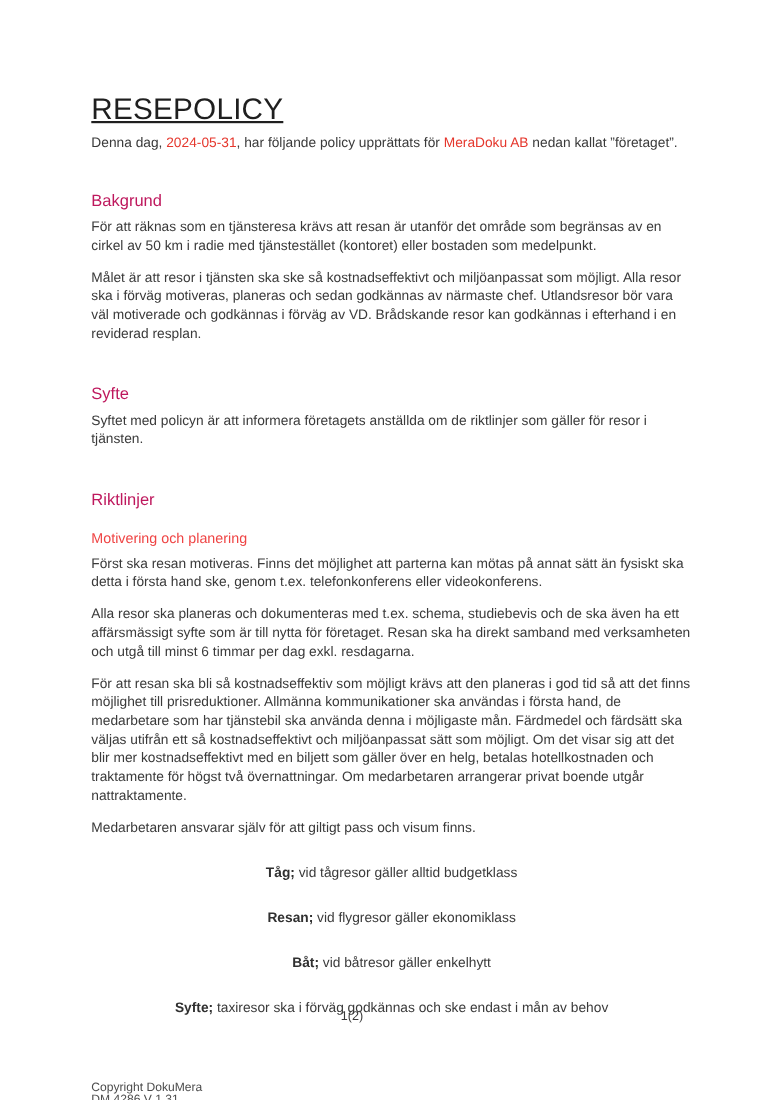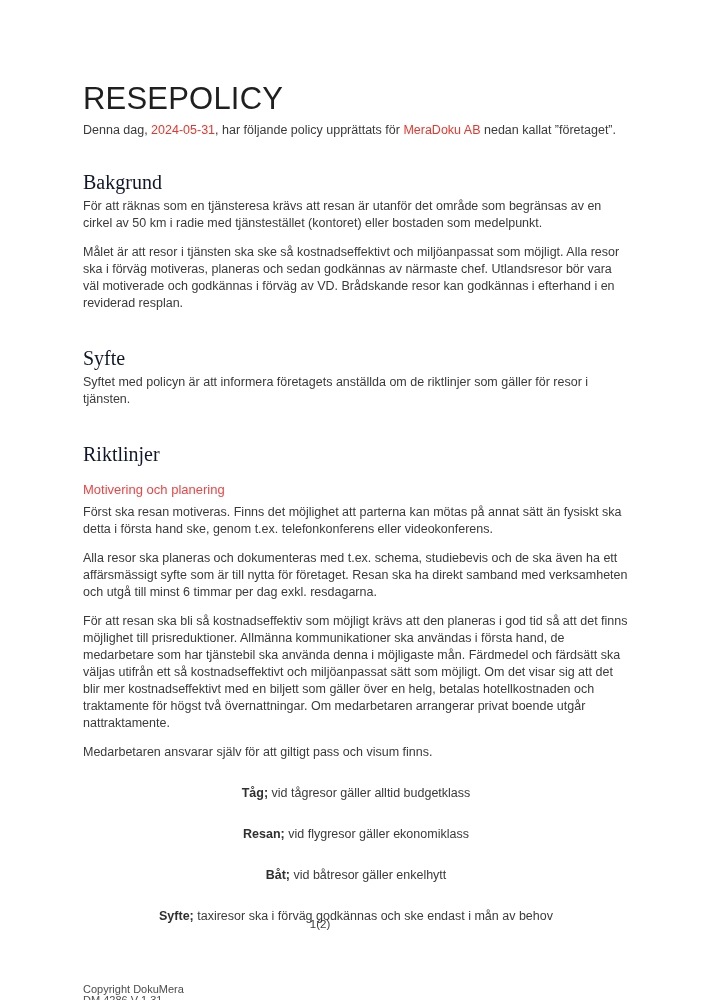--- a/index.html
+++ b/index.html
@@ -29,11 +29,12 @@
   }
   h1.doc-title {
     margin: 0;
-    font-size: 31px;
+    font-size: 27px;
     font-weight: 400;
     line-height: 30px;
     color: #1f1f1f;
     letter-spacing: 0.2px;
+    text-decoration: underline;
   }
   p, h2, h3 {
     margin: 0;

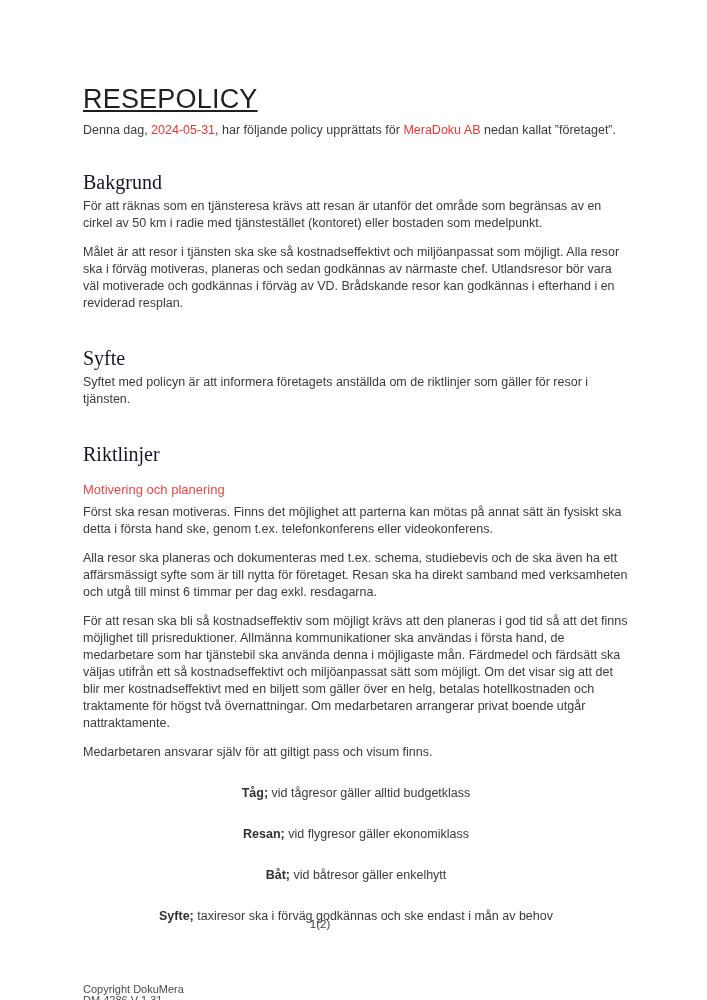--- a/index.html
+++ b/index.html
@@ -48,11 +48,10 @@
     margin-top: 8px;
   }
   h2.section-heading {
-    font-size: 20px;
+    font-size: 15px;
     font-weight: 400;
     line-height: 19px;
-    color: #0f172a;
-    font-family: Liberation Serif, serif;
+    color: #be185d;
   }
   h3.sub-heading {
     font-size: 13px;

